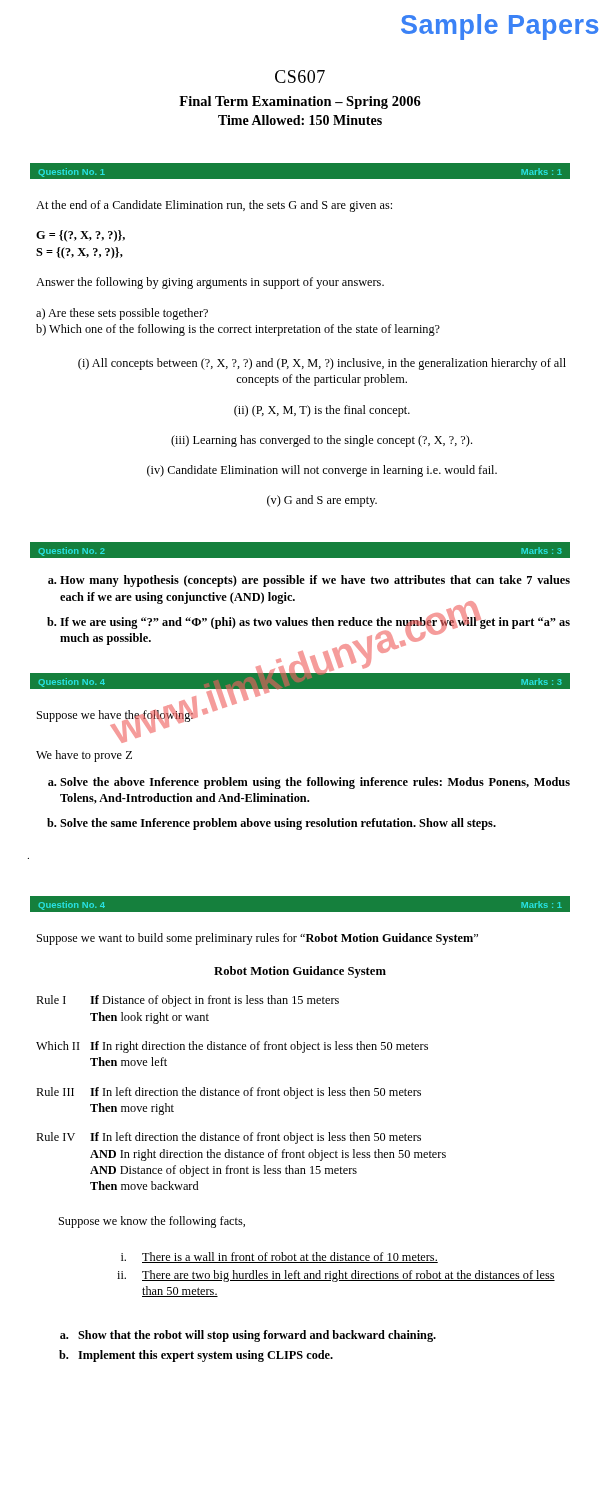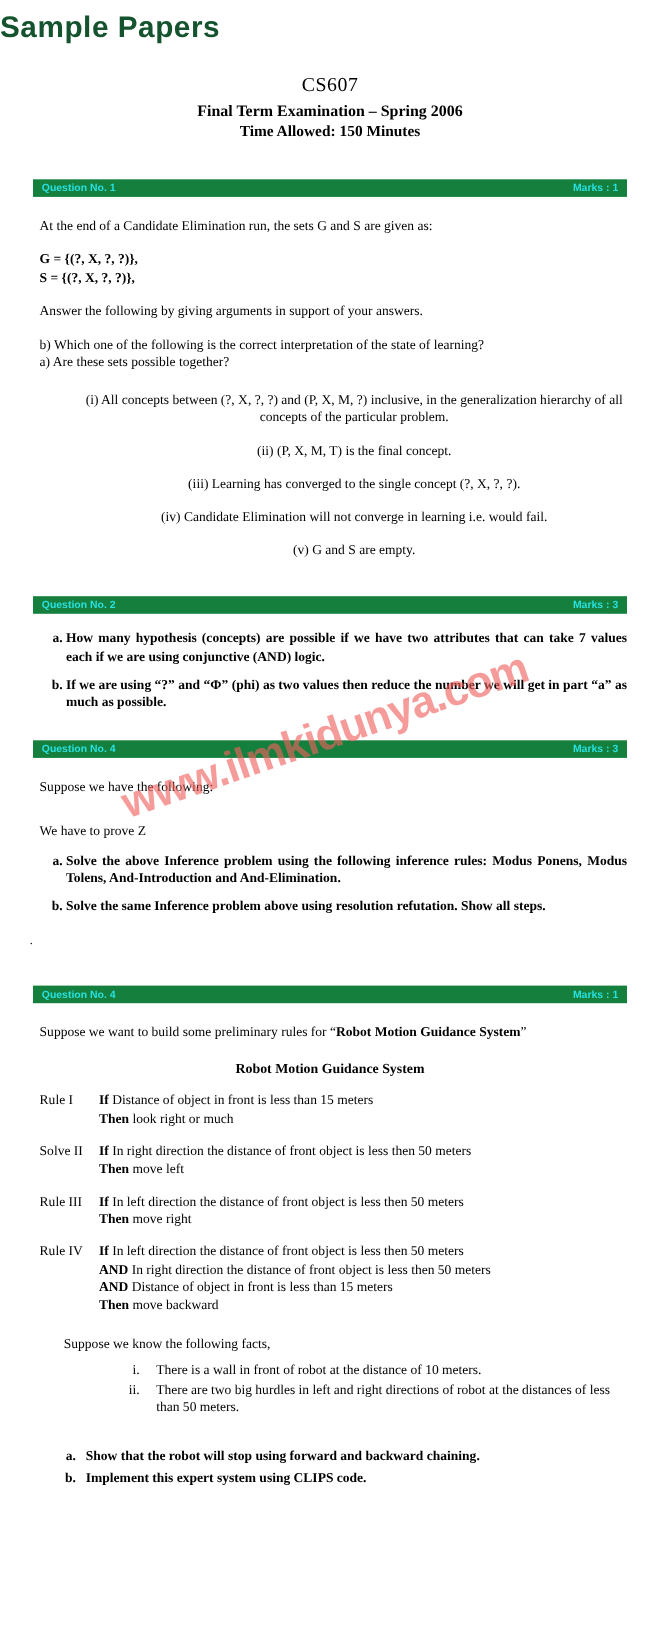--- a/index.html
+++ b/index.html
@@ -21,8 +21,8 @@
     padding: 0;
   }
   .sample-title {
-    text-align: left;
-    color: #14532d;
+    text-align: right;
+    color: #3b82f6;
     font-family: "Liberation Sans", sans-serif;
     font-weight: bold;
     font-size: 27px;

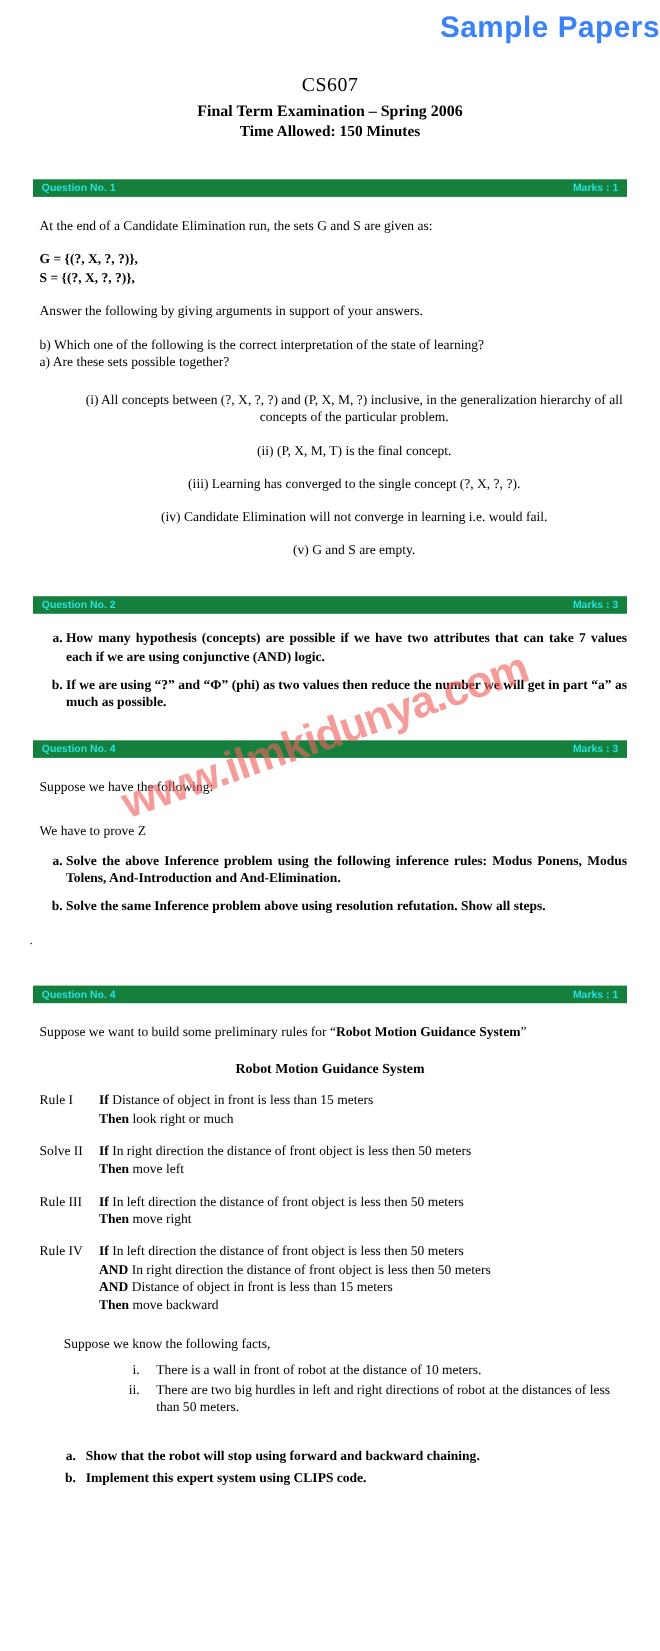--- a/index.html
+++ b/index.html
@@ -224,8 +224,8 @@
     <div class="gap-14"></div>
     <div class="p">Answer the following by giving arguments in support of your answers.</div>
     <div class="gap-14"></div>
+    <div class="p">a) Are these sets possible together?</div>
     <div class="p">b) Which one of the following is the correct interpretation of the state of learning?</div>
-    <div class="p">a) Are these sets possible together?</div>
     <div class="gap-18"></div>
     <div class="opt">(i) All concepts between (?, X, ?, ?) and (P, X, M, ?) inclusive, in the generalization hierarchy of all concepts of the particular problem.</div>
     <div class="gap-14"></div>

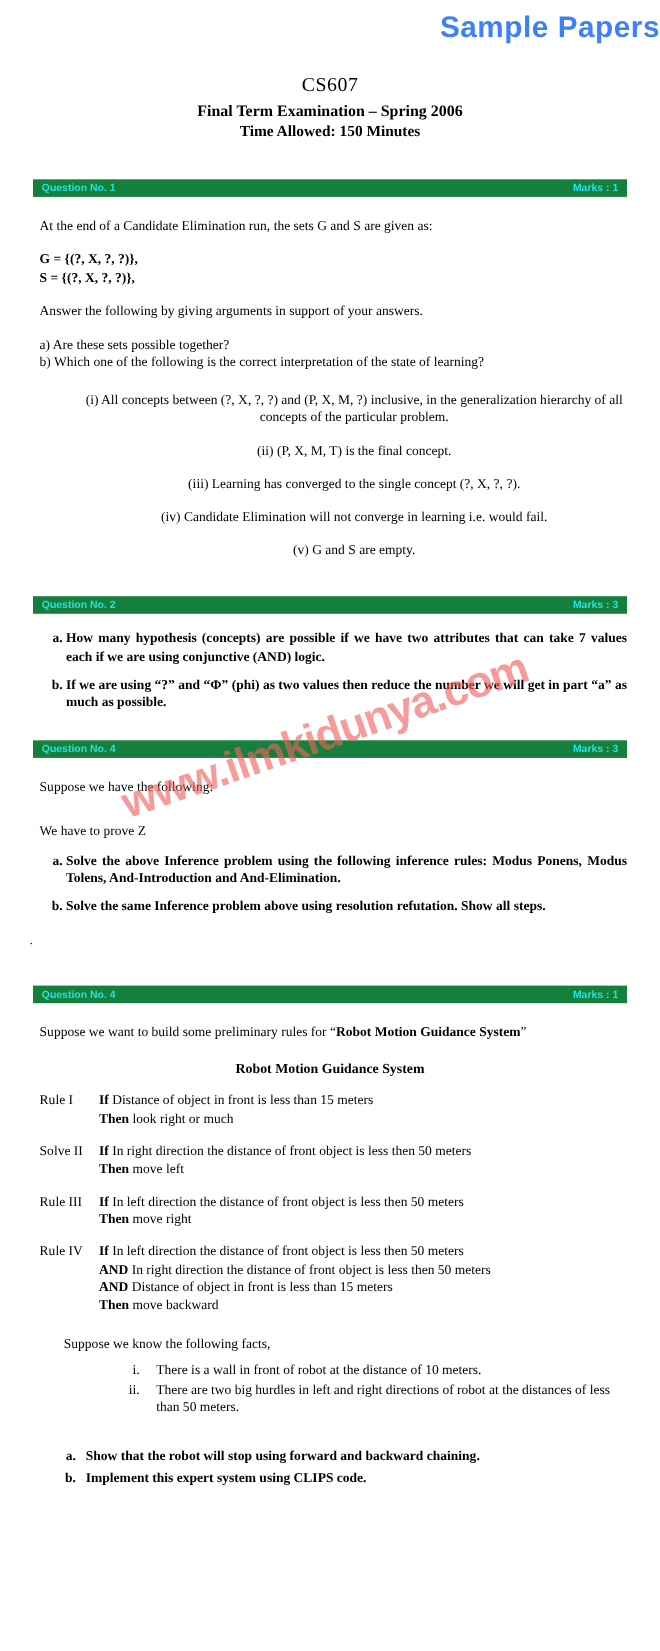--- a/index.html
+++ b/index.html
@@ -289,7 +289,7 @@
       <div class="rule-label">Rule I</div>
       <div class="rule-body">
         <div><span class="bold">If</span><span> Distance of object in front is less than 15 meters</span></div>
-        <div><span class="bold">Then</span><span> look right or much</span></div>
+        <div><span class="bold">Then</span><span> look right or want</span></div>
       </div>
     </div>
 

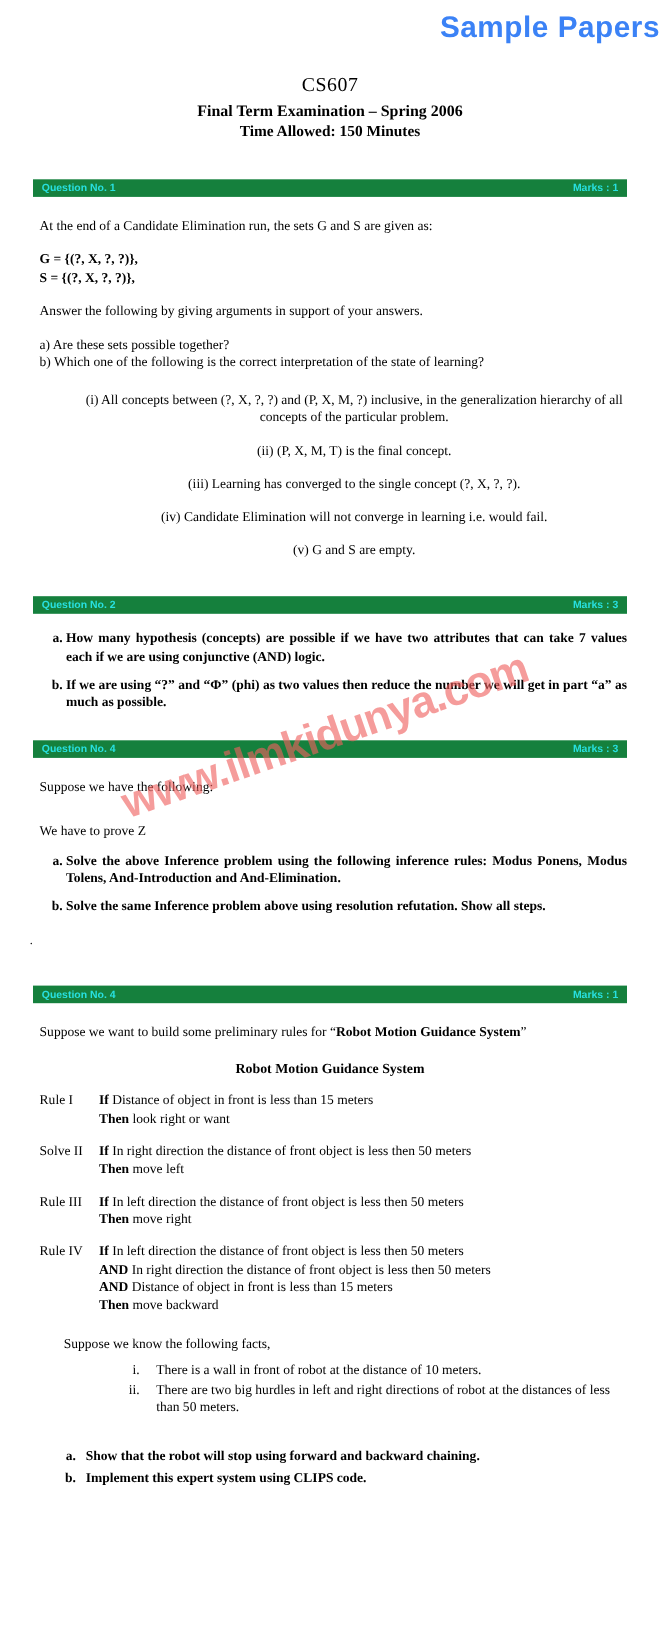--- a/index.html
+++ b/index.html
@@ -294,7 +294,7 @@
     </div>
 
     <div class="rule-row">
-      <div class="rule-label">Solve II</div>
+      <div class="rule-label">Which II</div>
       <div class="rule-body">
         <div><span class="bold">If</span><span> In right direction the distance of front object is less then 50 meters</span></div>
         <div><span class="bold">Then</span><span> move left</span></div>

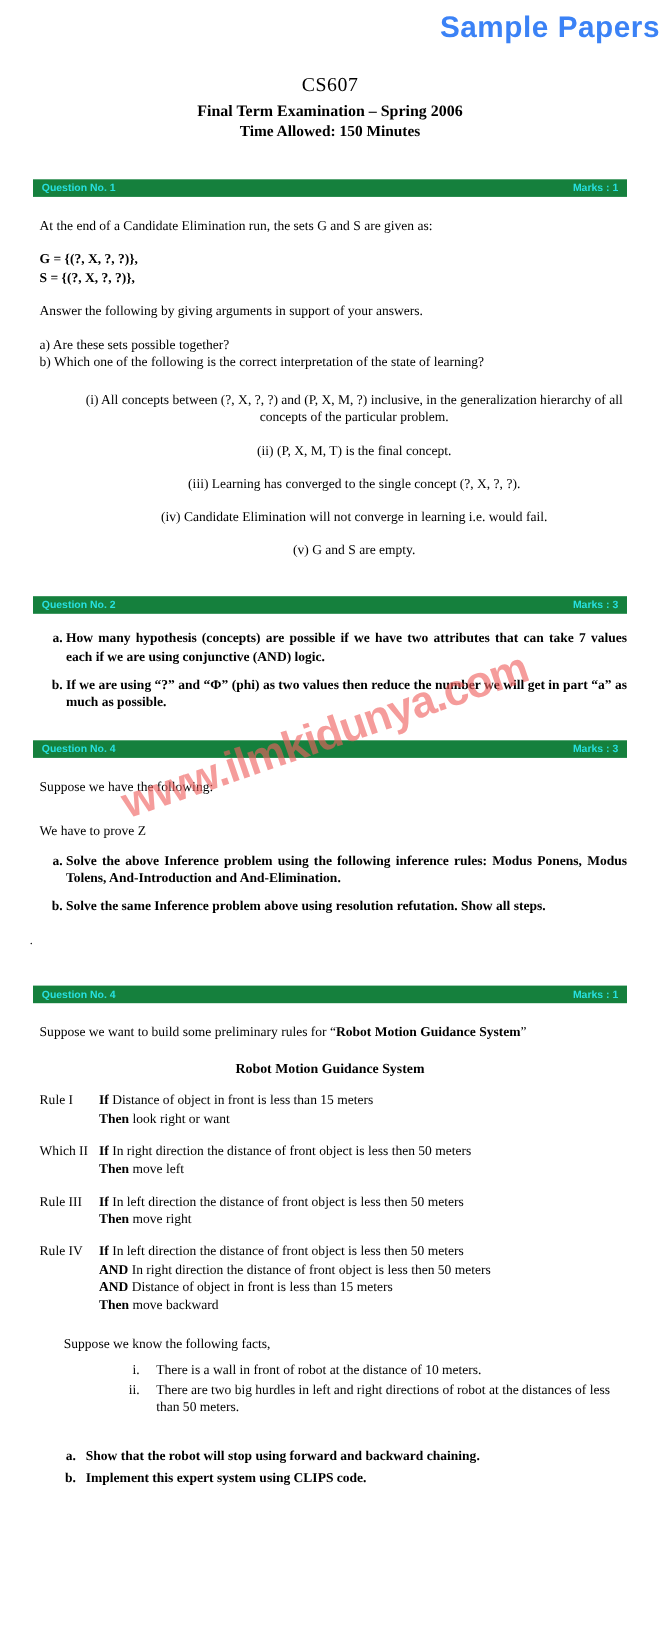--- a/index.html
+++ b/index.html
@@ -149,8 +149,9 @@
   }
   ol.roman {
     list-style-type: lower-roman;
-    margin: 8px 0 0 100px;
-    padding: 0;
+    margin: 20px 0 0 100px;
+    padding: 0;
+    text-decoration: underline;
   }
   ol.roman li {
     margin-bottom: 2px;

